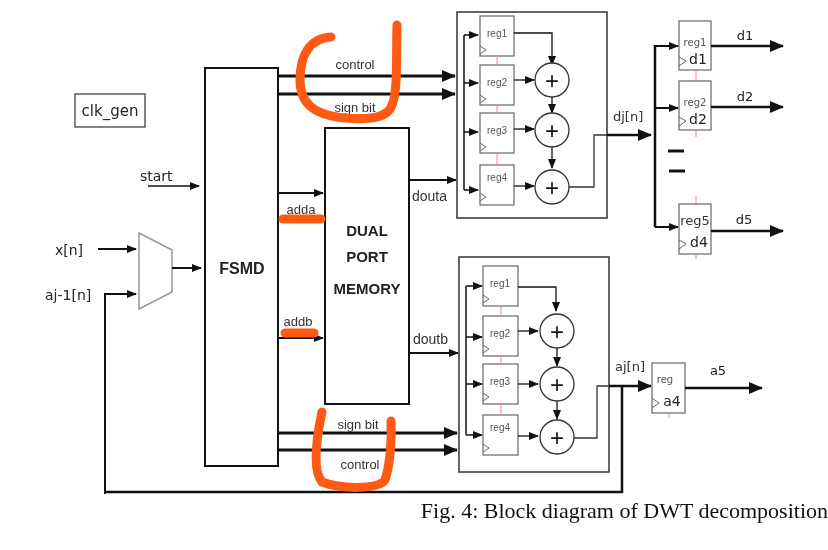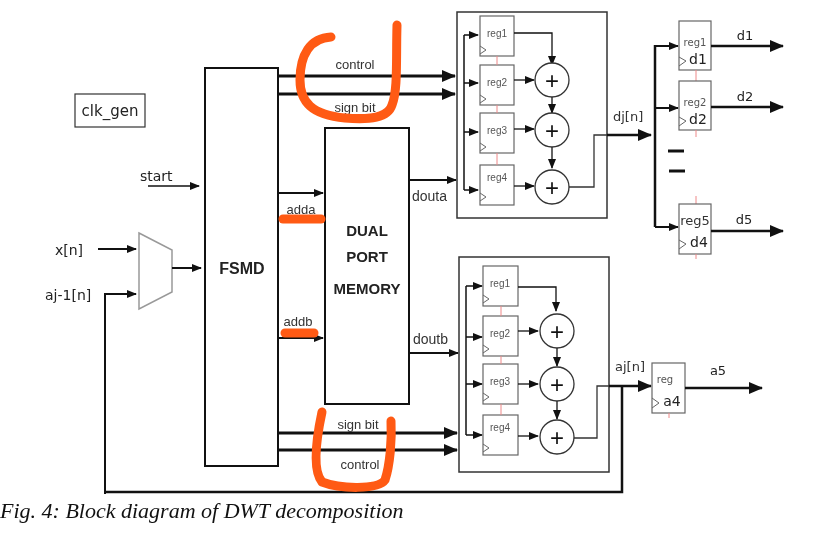--- a/index.html
+++ b/index.html
@@ -7,8 +7,8 @@
   #diagram { position: absolute; left: 0; top: 0; }
   .sans { font-family: "Liberation Sans", sans-serif; }
   .dvs { font-family: "DejaVu Sans", sans-serif; }
-  .caption { position: absolute; left: 0; top: 498px; width: 828px; text-align: left;
-             font-family: "Liberation Serif", serif; font-size: 22px; color: #111; font-style: italic; }
+  .caption { position: absolute; left: 0; top: 498px; width: 828px; text-align: right;
+             font-family: "Liberation Serif", serif; font-size: 22px; color: #111; }
 </style>
 </head>
 <body>

